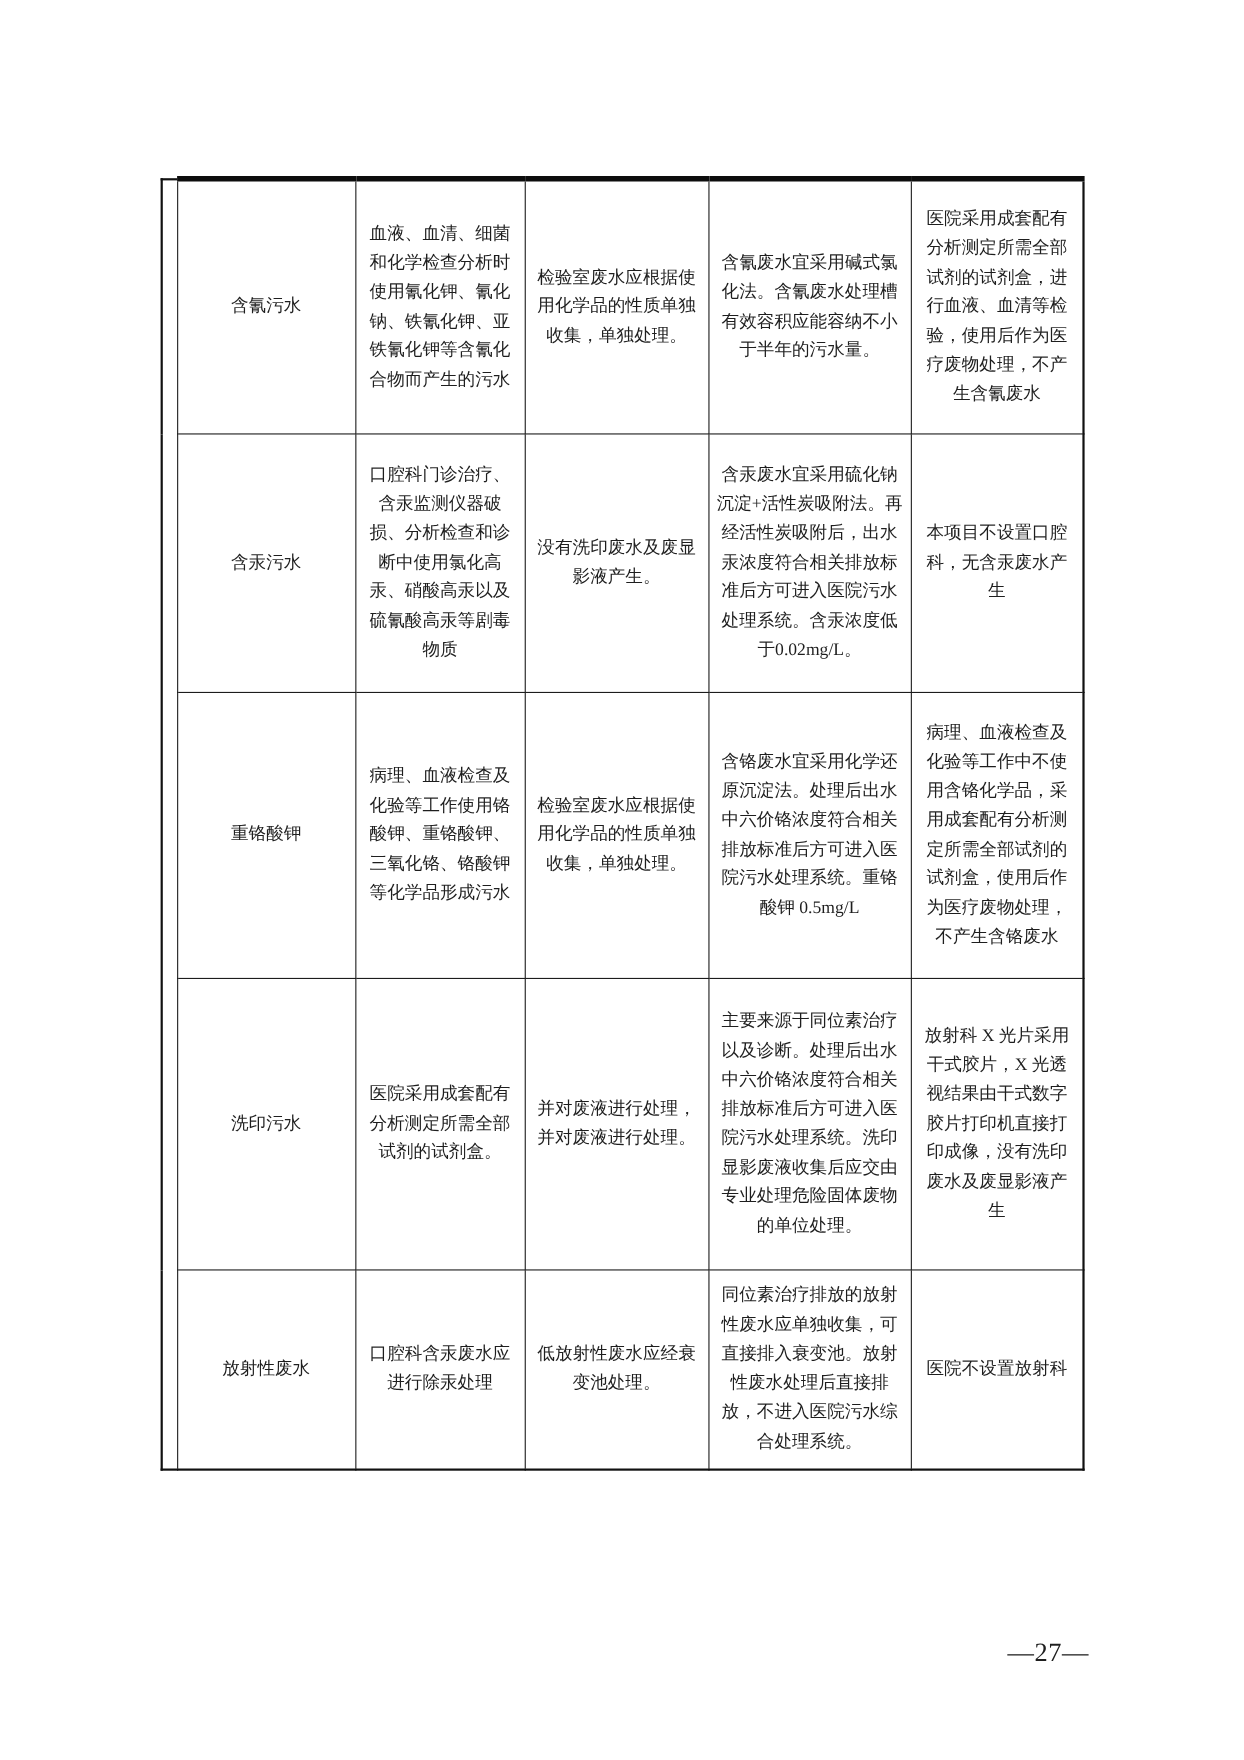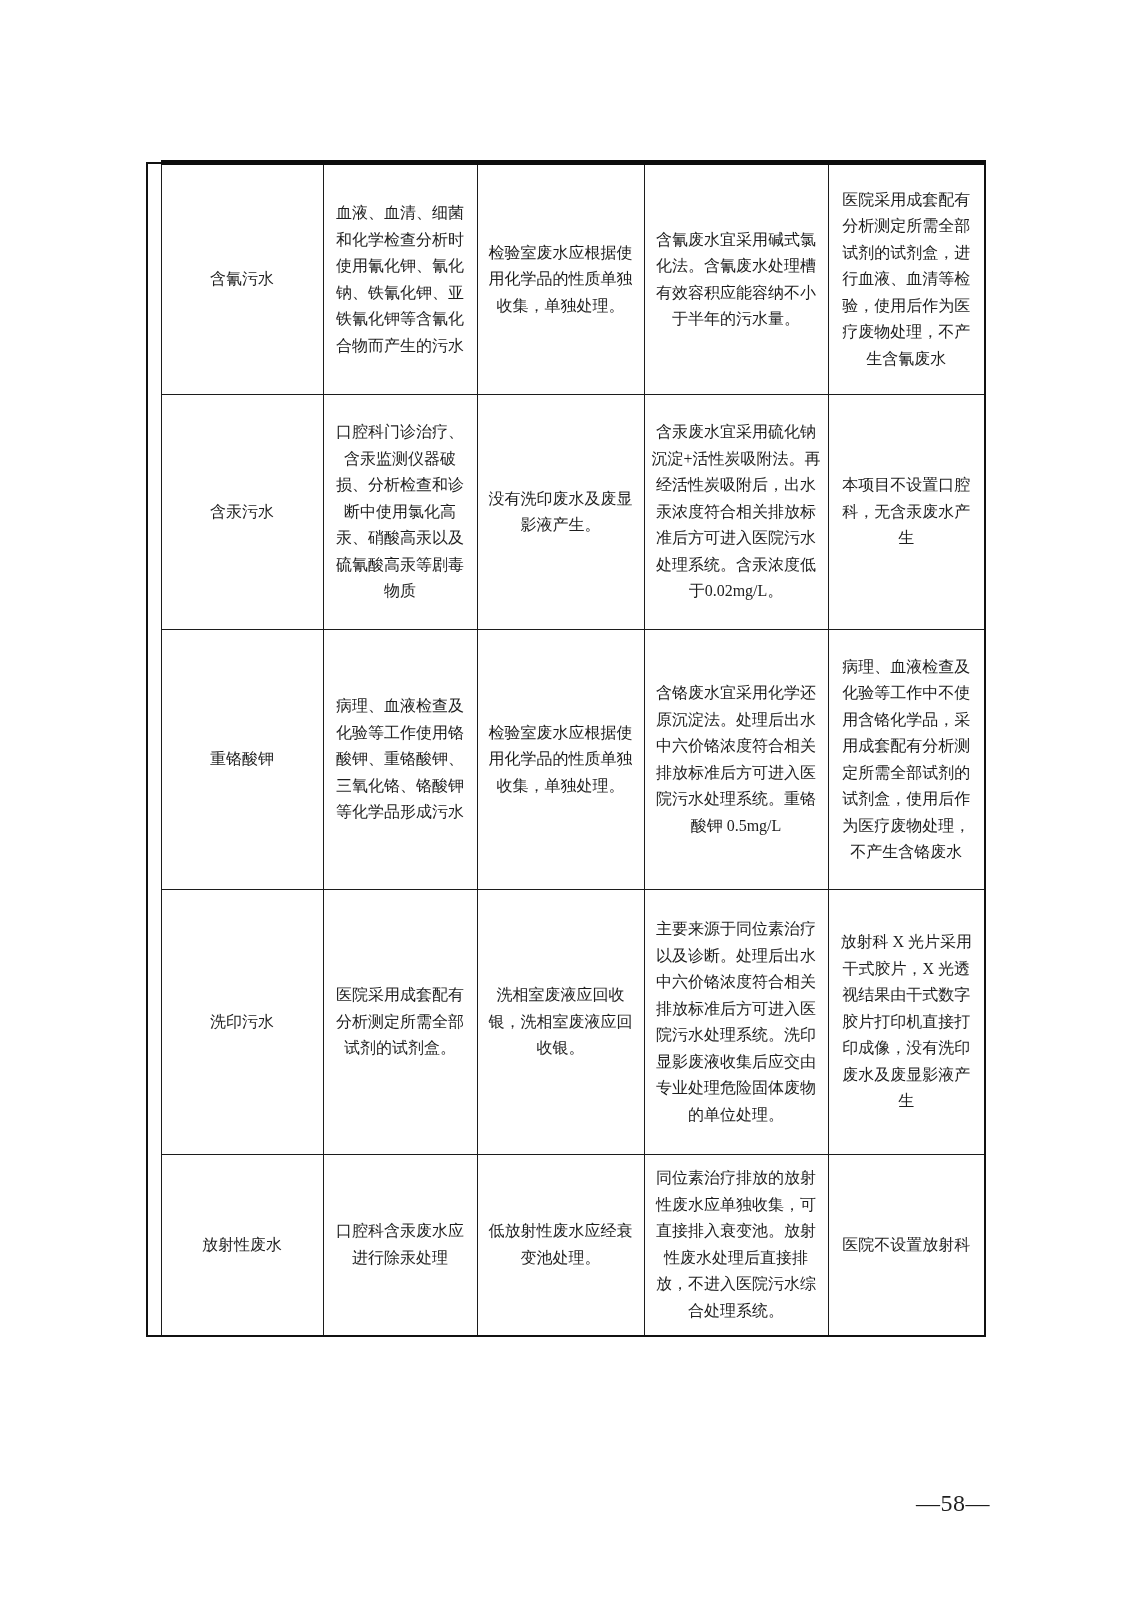--- a/index.html
+++ b/index.html
@@ -103,7 +103,7 @@
       <tr class="row-3">
         <td>洗印污水</td>
         <td>医院采用成套配有分析测定所需全部试剂的试剂盒。</td>
-        <td>洗相室废液应回收银，洗相室废液应回收银。</td>
+        <td>并对废液进行处理，并对废液进行处理。</td>
         <td>主要来源于同位素治疗以及诊断。处理后出水中六价铬浓度符合相关排放标准后方可进入医院污水处理系统。洗印显影废液收集后应交由专业处理危险固体废物的单位处理。</td>
         <td>放射科 X 光片采用干式胶片，X 光透视结果由干式数字胶片打印机直接打印成像，没有洗印废水及废显影液产生</td>
       </tr>

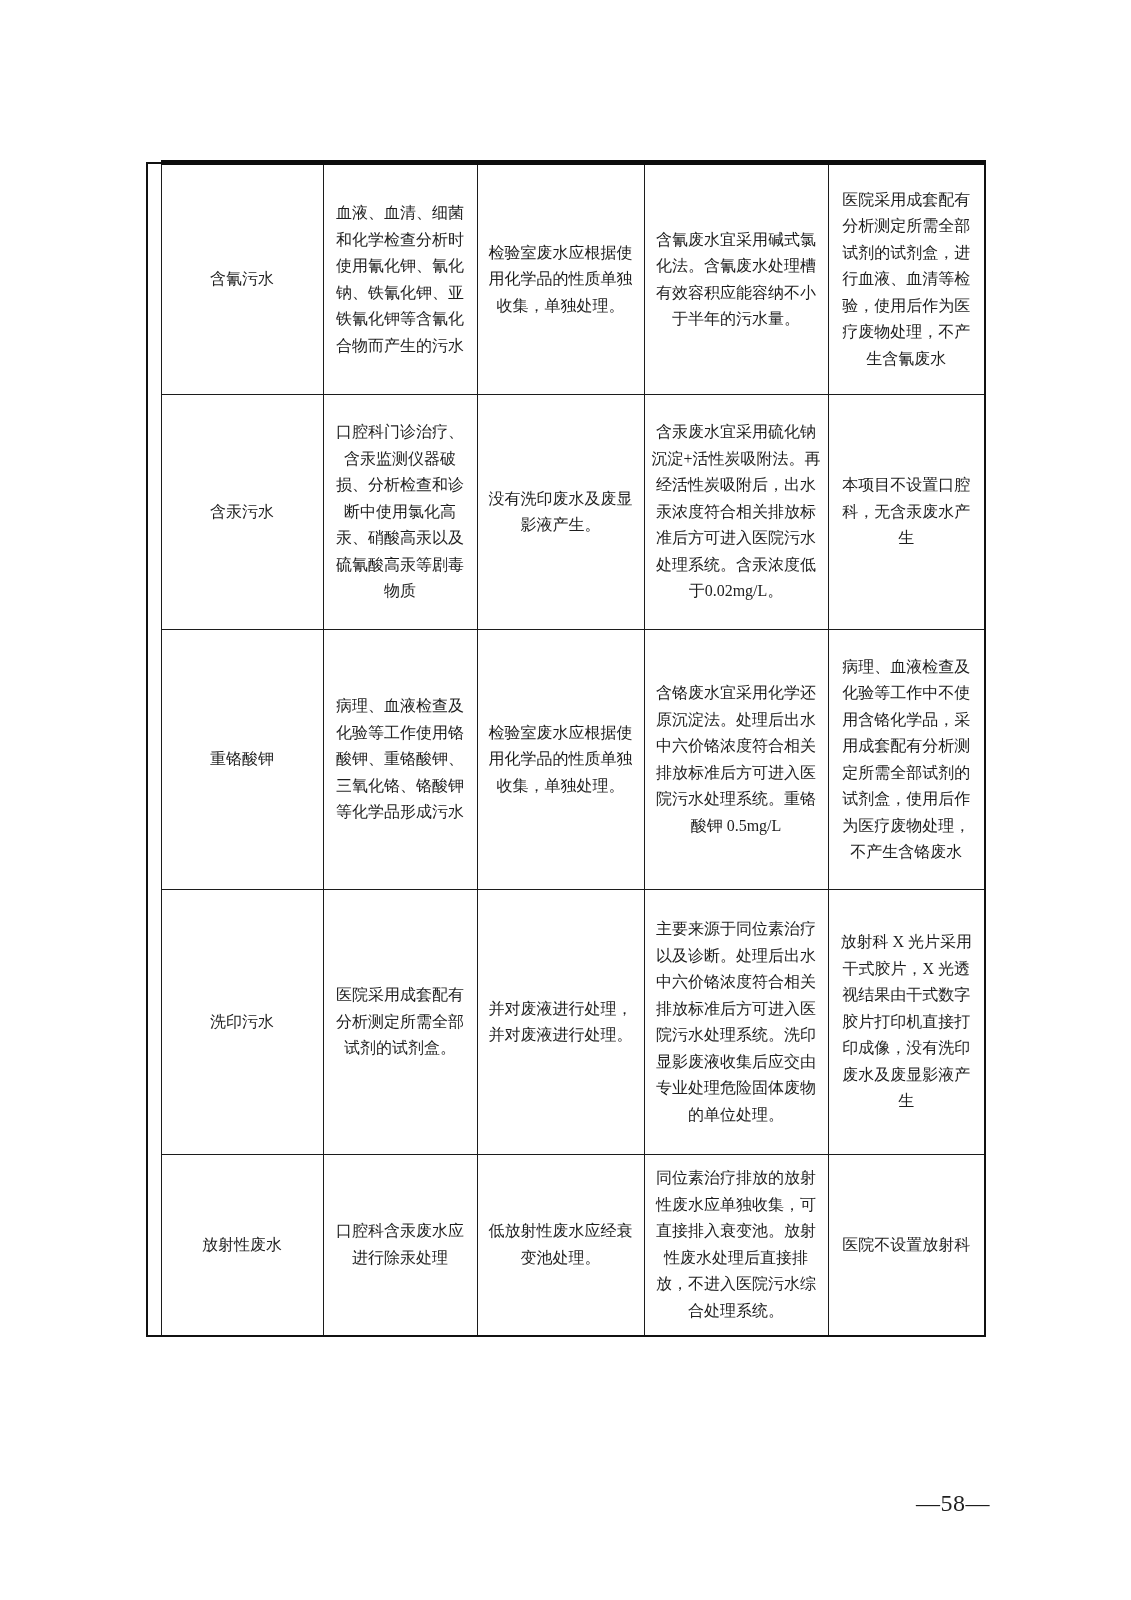--- a/index.html
+++ b/index.html
@@ -117,7 +117,7 @@
     </tbody>
   </table>
 
-  <div class="page-number">—58—</div>
+  <div class="page-number">—27—</div>
 
 </div>
 

